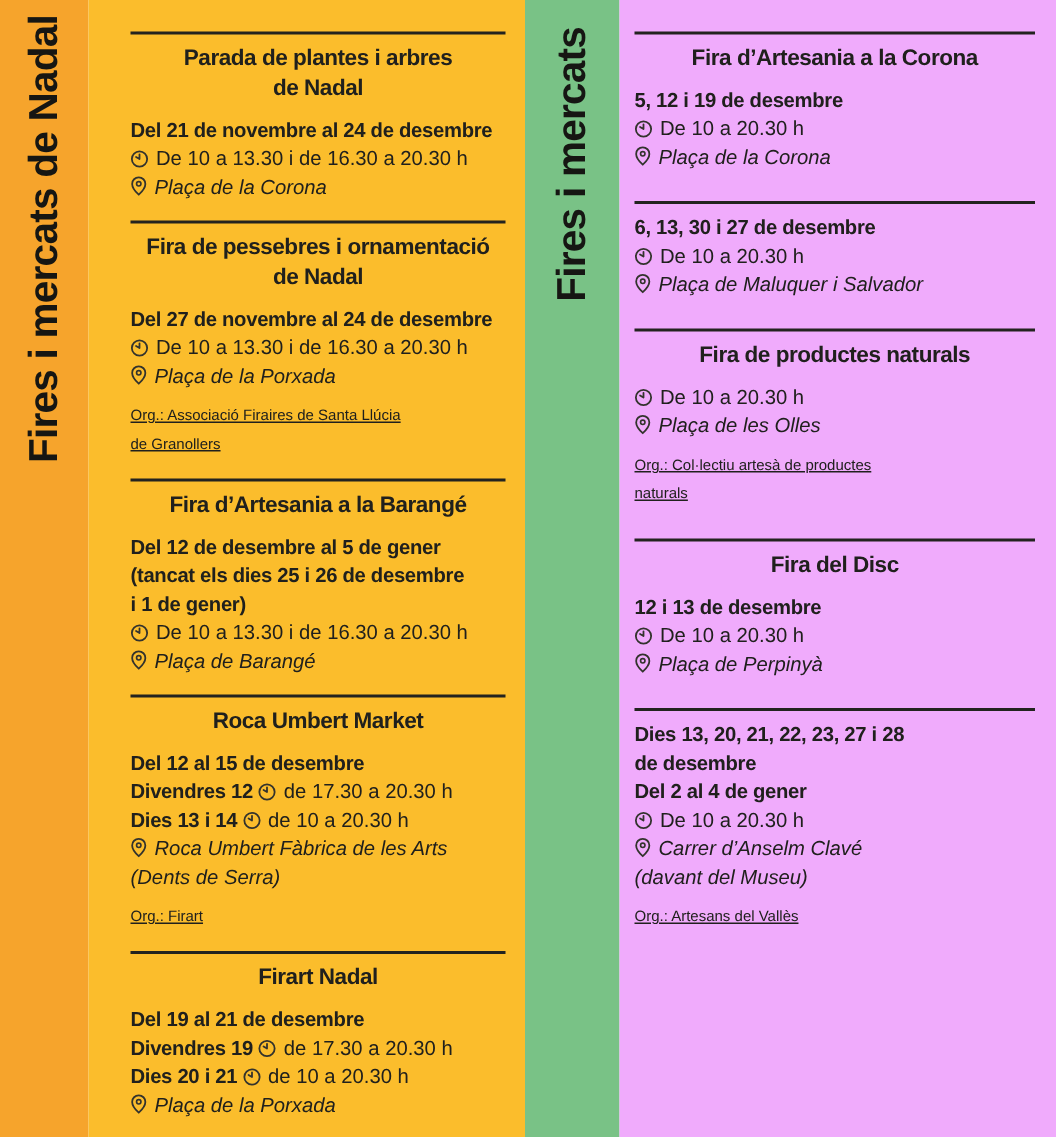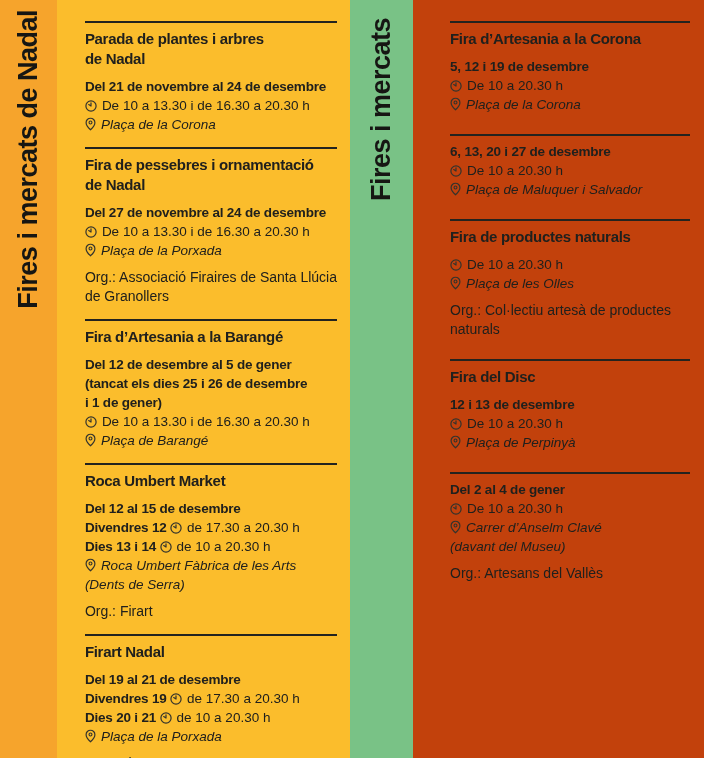--- a/index.html
+++ b/index.html
@@ -28,7 +28,7 @@
   .rule{height:2px;background:#23231F;margin-bottom:6px;}
   .title{
     margin:0 0 8px 0;font-size:15px;font-weight:bold;line-height:20px;
-    letter-spacing:-0.3px;white-space:pre;
+    letter-spacing:-0.3px;white-space:pre;text-align:center;
   }
   .line{font-size:13.5px;line-height:19px;white-space:nowrap;}
   .line.bold{font-weight:bold;letter-spacing:-0.2px;white-space:pre;}

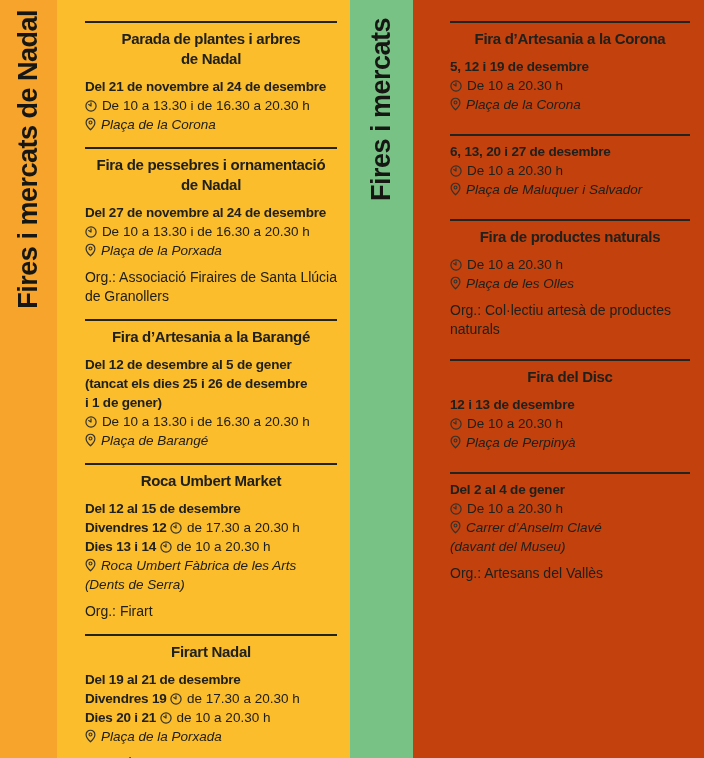--- a/index.html
+++ b/index.html
@@ -15,7 +15,7 @@
   .sidebar-green{width:63px;background:#79C286;}
   .content{flex:1;box-sizing:border-box;}
   .content-yellow{background:#FBBD2C;padding:21px 13px 0 28px;}
-  .content-green{background:#c2410c;padding:21px 14px 0 37px;}
+  .content-green{background:#f0abfc;padding:21px 14px 0 10px;}
   .vtitle{
     writing-mode:vertical-rl;transform:rotate(180deg);
     font-weight:bold;font-size:27px;letter-spacing:-0.5px;line-height:1;

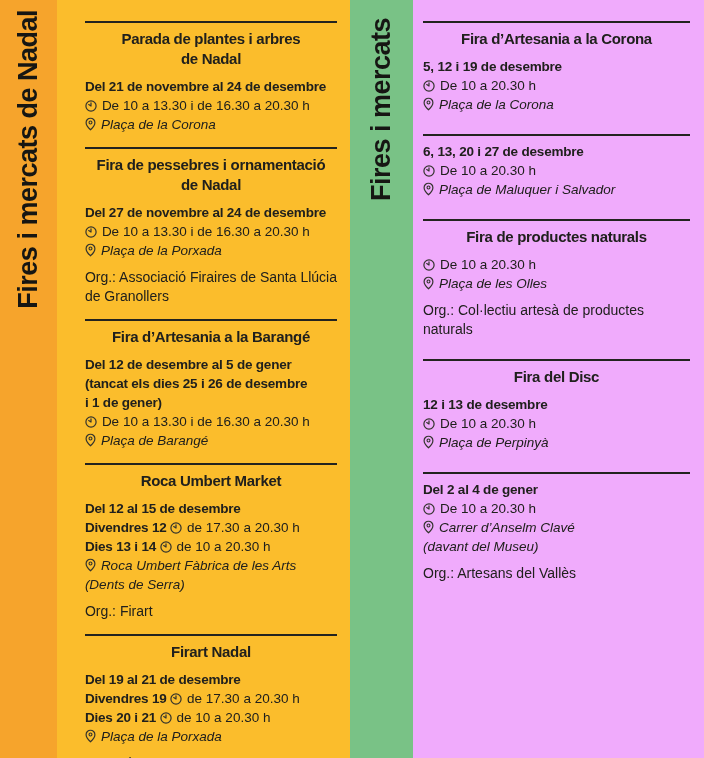--- a/index.html
+++ b/index.html
@@ -152,7 +152,7 @@
       </section>
       <section class="section">
         <div class="rule"></div>
-        <div class="line bold"><span class="txt">6, 13, 20 i 27 de desembre</span></div>
+        <div class="line bold"><span class="txt">6, 13, 30 i 27 de desembre</span></div>
         <div class="line time"><span class="icon"><svg width="12" height="12" viewBox="0 0 12 12">
               <circle cx="6" cy="6" r="5.1" fill="none" stroke="currentColor" stroke-width="1.2"></circle>
               <path d="M6 6V2.9M6 6L3.7 4.6" fill="none" stroke="currentColor" stroke-width="1.2" stroke-linecap="round"></path>

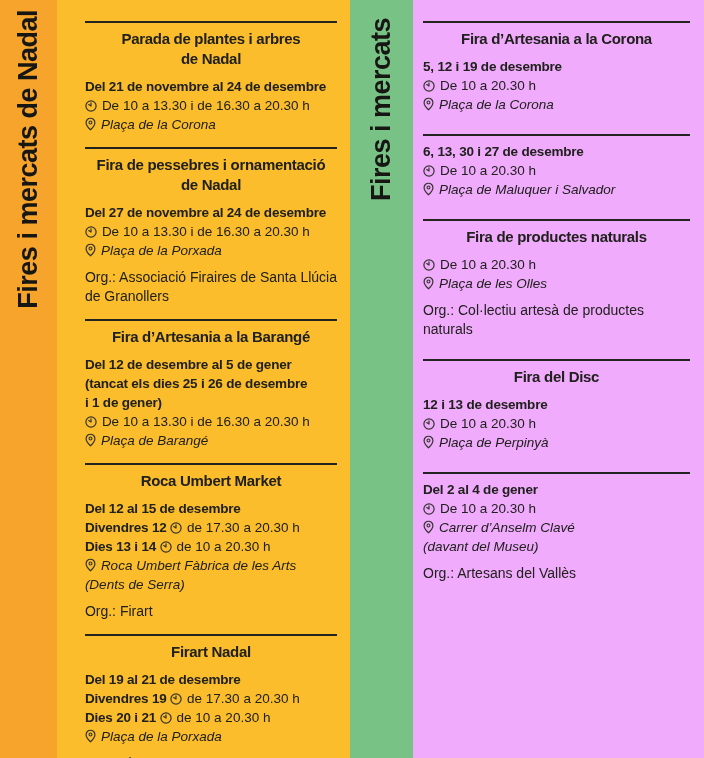--- a/index.html
+++ b/index.html
@@ -37,7 +37,7 @@
   .line.place .txt{font-style:italic;}
   .icon{display:inline-block;margin-right:5px;color:#33332D;}
   .icon svg{vertical-align:-2px;}
-  .org{margin-top:8px;font-size:14px;line-height:19px;white-space:pre;}
+  .org{margin-top:8px;font-size:10px;line-height:19px;white-space:pre;text-decoration:underline;}
 </style>
 </head>
 <body>

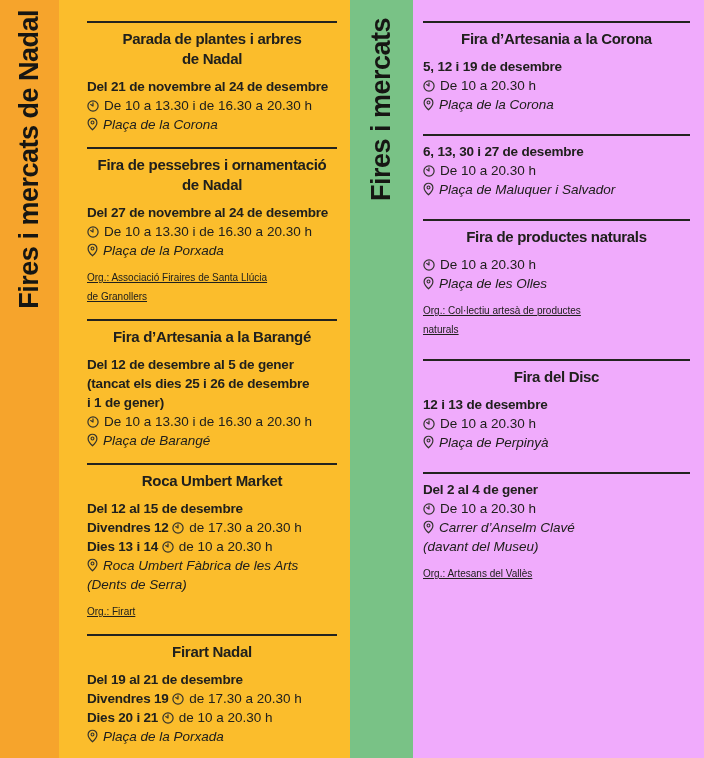--- a/index.html
+++ b/index.html
@@ -191,6 +191,8 @@
       </section>
       <section class="section">
         <div class="rule"></div>
+        <div class="line bold"><span class="txt">Dies 13, 20, 21, 22, 23, 27 i 28
+de desembre</span></div>
         <div class="line bold"><span class="txt">Del 2 al 4 de gener</span></div>
         <div class="line time"><span class="icon"><svg width="12" height="12" viewBox="0 0 12 12">
               <circle cx="6" cy="6" r="5.1" fill="none" stroke="currentColor" stroke-width="1.2"></circle>

